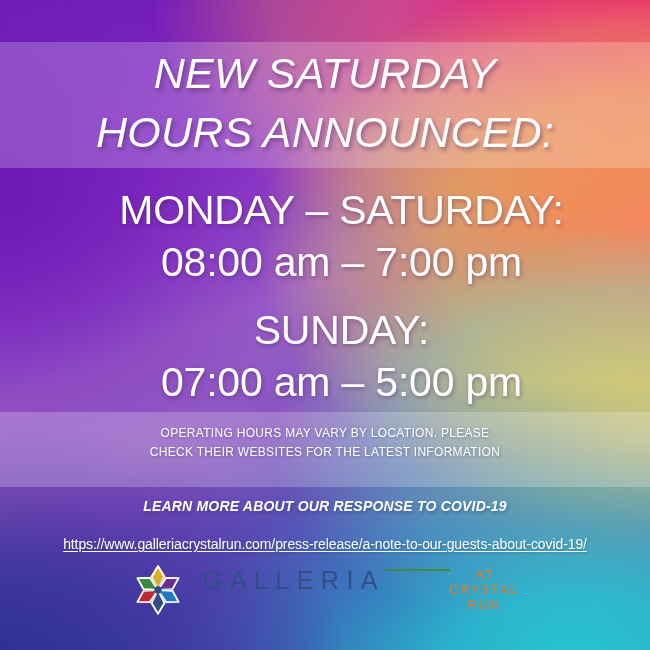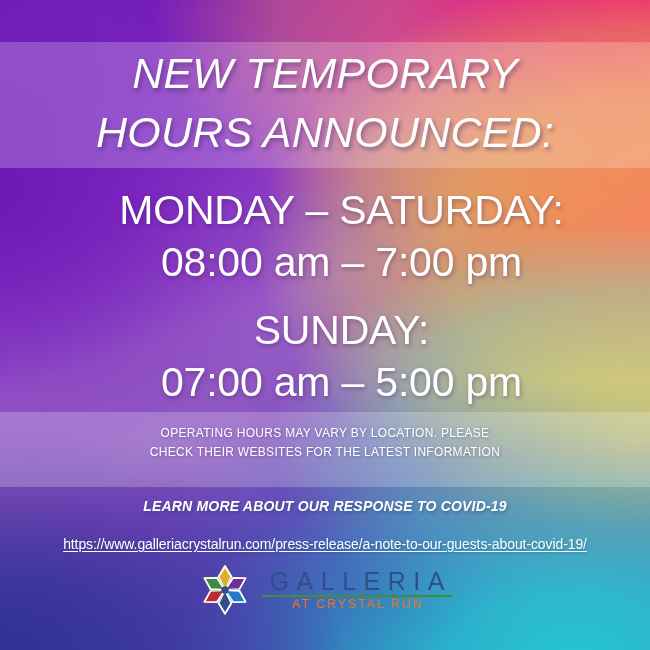--- a/index.html
+++ b/index.html
@@ -228,7 +228,7 @@
   <div class="content">
 
     <div class="title">
-      <div>NEW TEMPORARY</div>
+      <div>NEW SATURDAY</div>
       <div>HOURS ANNOUNCED:</div>
     </div>
 

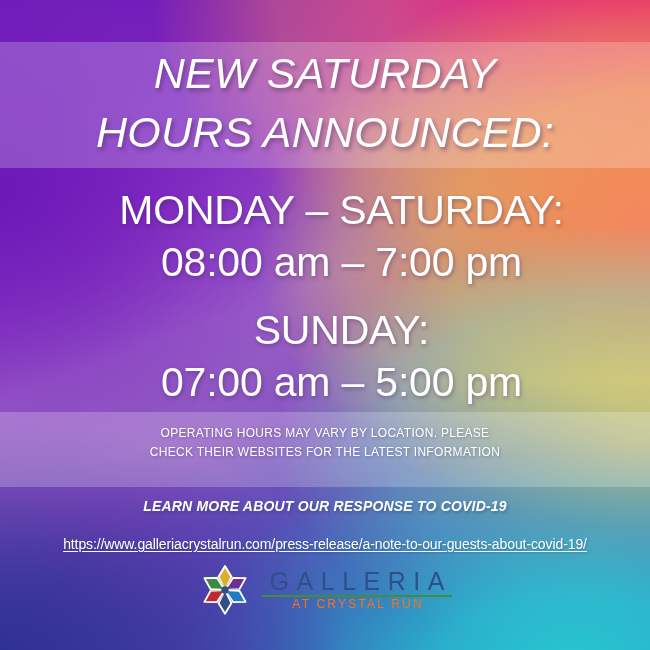--- a/index.html
+++ b/index.html
@@ -187,7 +187,7 @@
     gap: 10px;
   }
   .logo-mark { width: 54px; height: 54px; display: block; flex: none; }
-  .logo-word { display: flex; flex-direction: column; align-items: center; }
+  .logo-word { display: flex; }
   .logo-galleria {
     font-size: 25px;
     letter-spacing: 7.5px;

